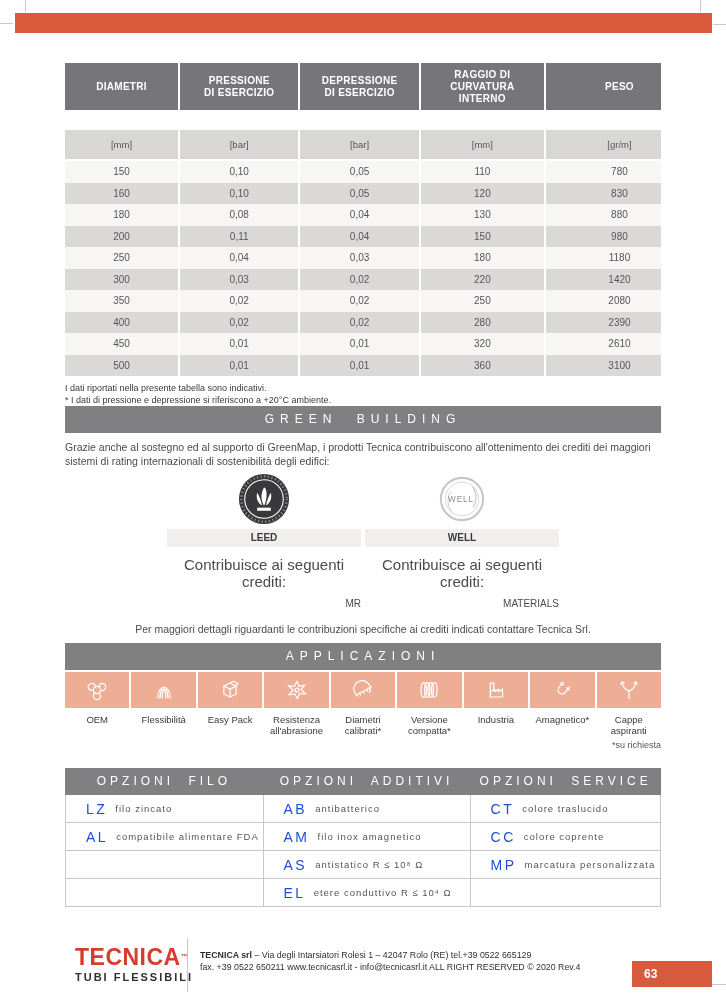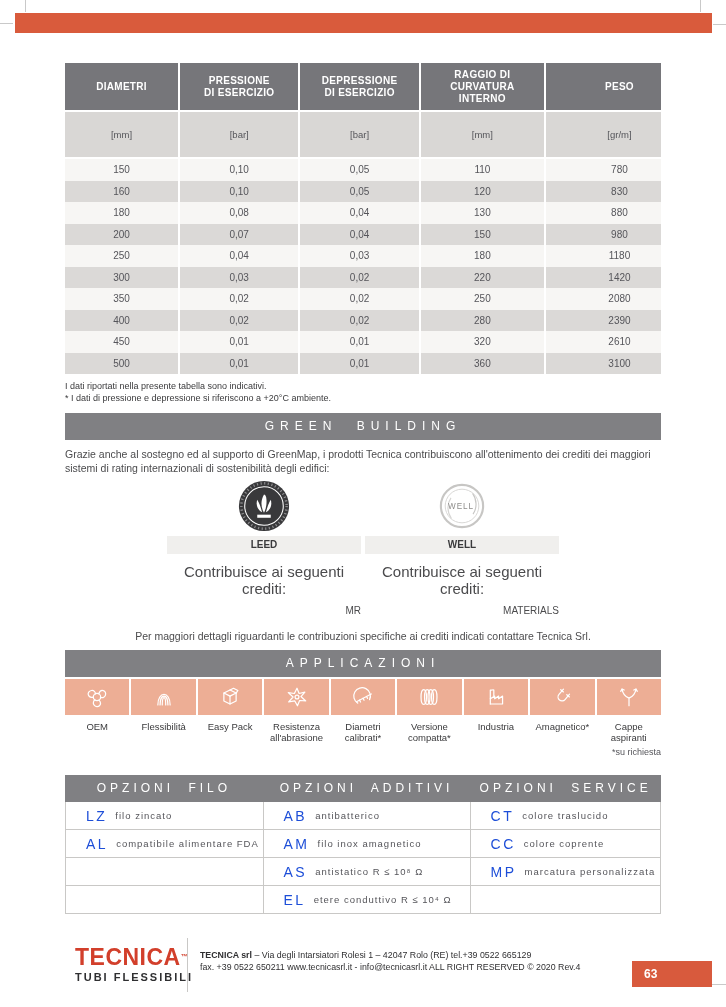--- a/index.html
+++ b/index.html
@@ -16,7 +16,7 @@
   .shead{background:#76767a;color:#fff;font-weight:bold;font-size:10px;line-height:12px;
          text-align:center;display:flex;flex-direction:column;justify-content:center;
          border-right:2px solid #fff;box-sizing:border-box;letter-spacing:.3px;}
-  .srow-units{display:flex;height:45px;margin-top:2px;}
+  .srow-units{display:flex;height:29px;margin-top:20px;}
   .sunit{background:#d9d7d5;color:#55555a;font-size:9.5px;display:flex;align-items:center;
          justify-content:center;border-right:2px solid #fff;box-sizing:border-box;}
   .sbody{margin-top:2px;}

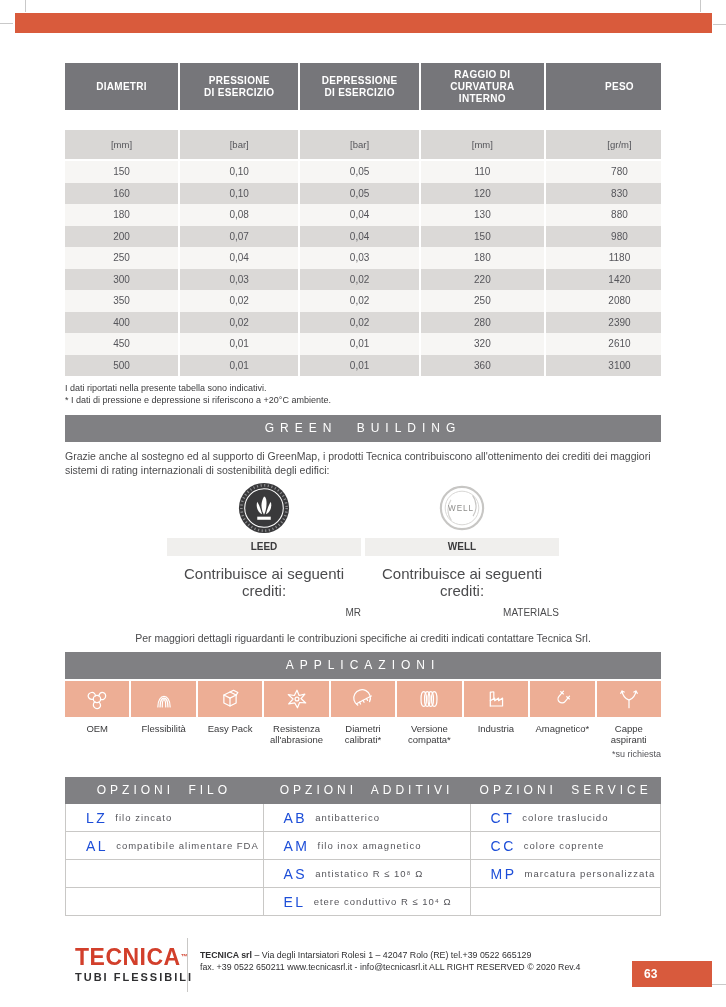--- a/index.html
+++ b/index.html
@@ -138,7 +138,7 @@
           </div>
           <div class="srow alt">
             <div class="scell w1">200</div>
-            <div class="scell w2">0,07</div>
+            <div class="scell w2">0,11</div>
             <div class="scell w3">0,04</div>
             <div class="scell w4">150</div>
             <div class="scell w5">980</div>

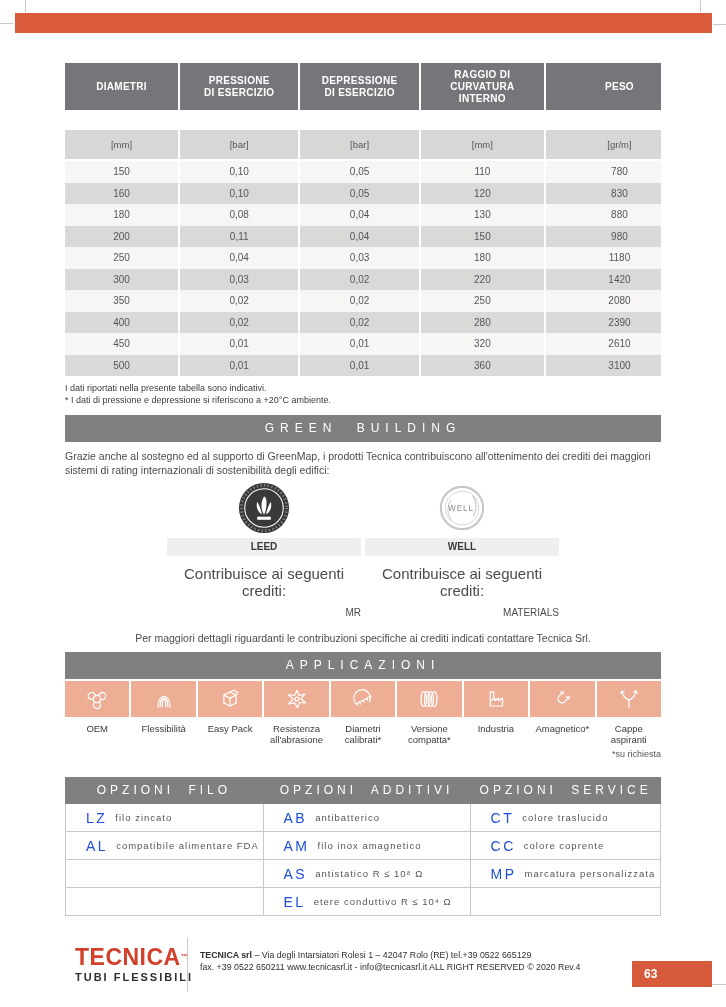--- a/index.html
+++ b/index.html
@@ -30,7 +30,7 @@
   
   .section-bar{background:#808083;color:#fff;height:27px;line-height:27px;text-align:center;
                font-size:12px;letter-spacing:6px;word-spacing:10px;font-weight:400;}
-  .gb-bar{margin-top:9px;}
+  .gb-bar{}
   .para{font-size:10.5px;line-height:14px;color:#4b4b4d;margin-top:7px;}
   
   .certs{width:392px;margin:4px auto 0 auto;display:flex;gap:4px;}

